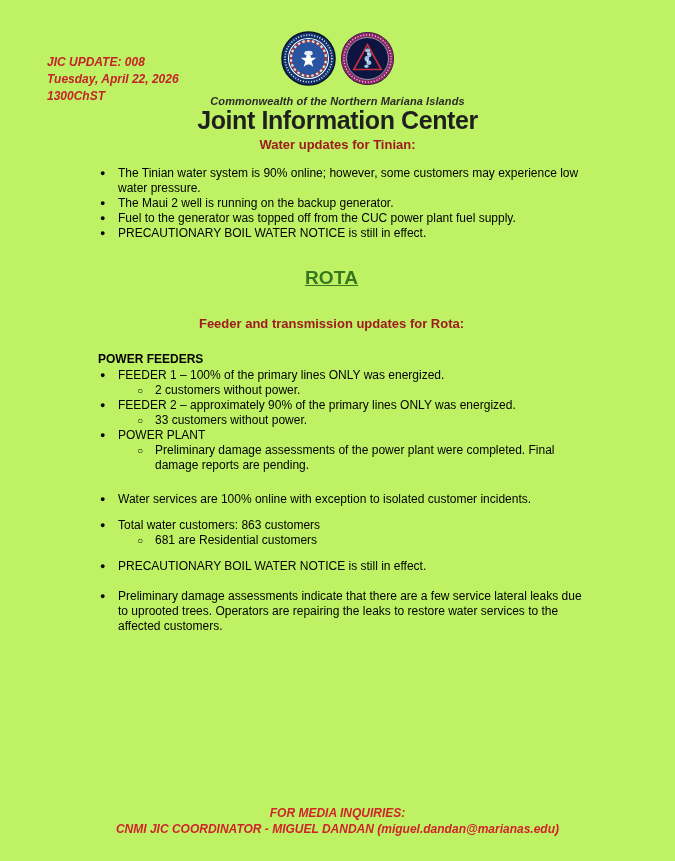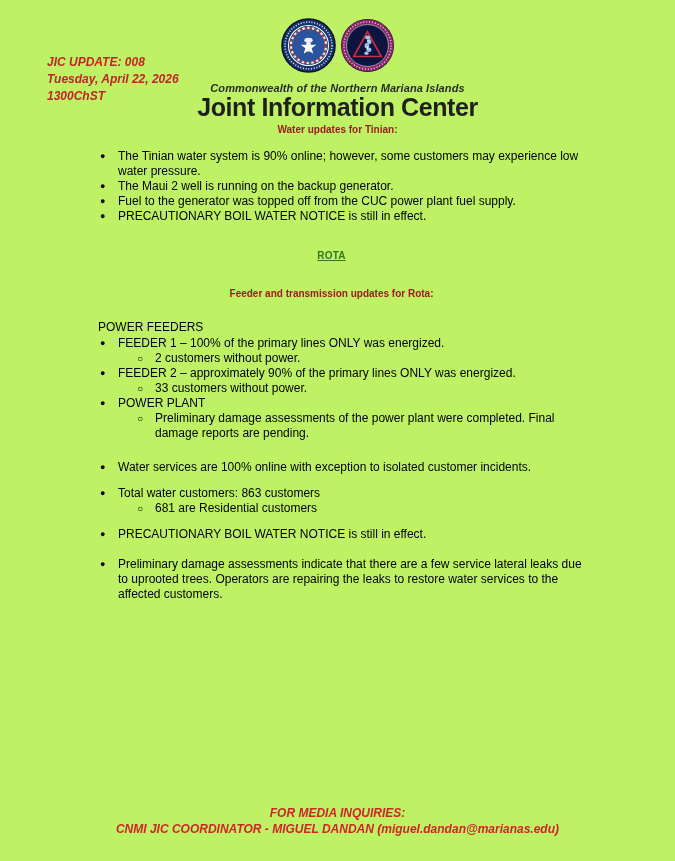--- a/index.html
+++ b/index.html
@@ -20,7 +20,7 @@
     white-space:nowrap;
   }
   
-  .header { padding-top:16px; text-align:center; }
+  .header { padding-top:29px; text-align:center; }
   .logos { display:flex; justify-content:center; align-items:center; gap:4px; height:58px; }
   .seal { width:55px; height:55px; display:block; }
   .org-line {

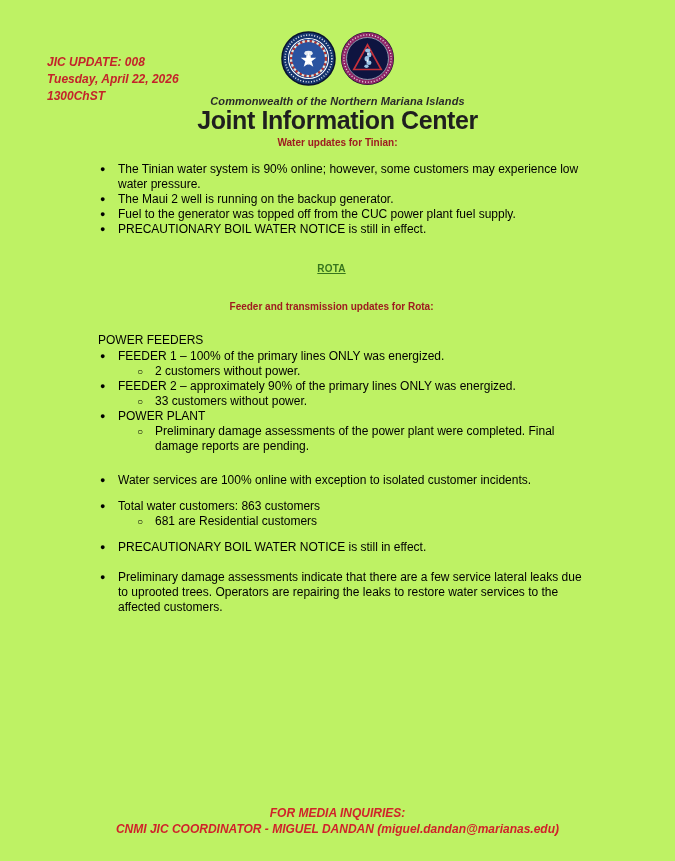--- a/index.html
+++ b/index.html
@@ -33,7 +33,7 @@
     line-height:26px; letter-spacing:-0.4px;
   }
   .section-heading {
-    color:#9e1c20; font-weight:bold; font-size:10px; text-align:center;
+    color:#9e1c20; font-weight:bold; font-size:13px; text-align:center;
   }
   .tinian-heading { margin-top:4px; }
   

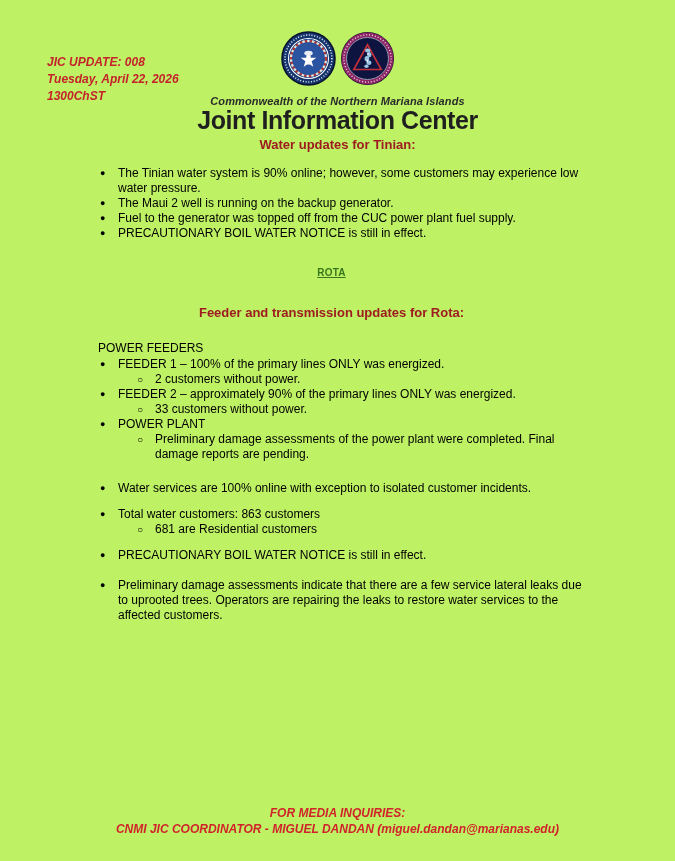--- a/index.html
+++ b/index.html
@@ -48,7 +48,7 @@
   .tinian-list { margin-top:14px; }
   .rota-title {
     margin-top:26px; text-align:center;
-    color:#38761d; font-weight:bold; font-size:10px;
+    color:#38761d; font-weight:bold; font-size:19px;
     text-decoration:underline; letter-spacing:0.2px;
   }
   .feeder-heading { margin-top:27px; }

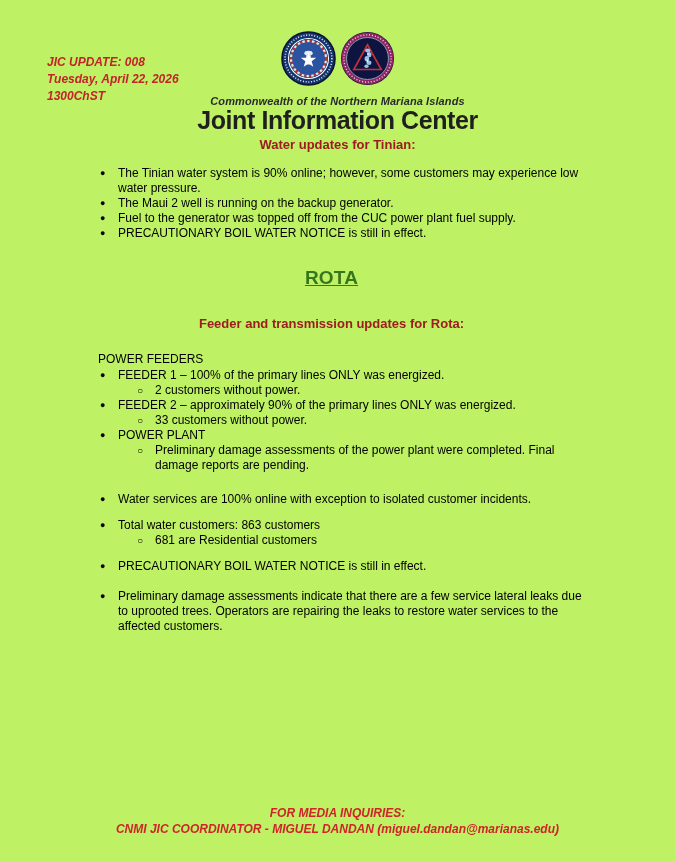--- a/index.html
+++ b/index.html
@@ -52,7 +52,7 @@
     text-decoration:underline; letter-spacing:0.2px;
   }
   .feeder-heading { margin-top:27px; }
-  .power-feeders-label { margin-top:21px; font-size:12px; font-weight:normal; line-height:15px;padding-left:20px; }
+  .power-feeders-label { margin-top:21px; font-size:12px; font-weight:bold; line-height:15px;padding-left:20px; }
   .feeder-list { margin-top:1px; }
   .rota-water-heading { margin-top:33px; }
   .rota-water-list { margin-top:19px; }

